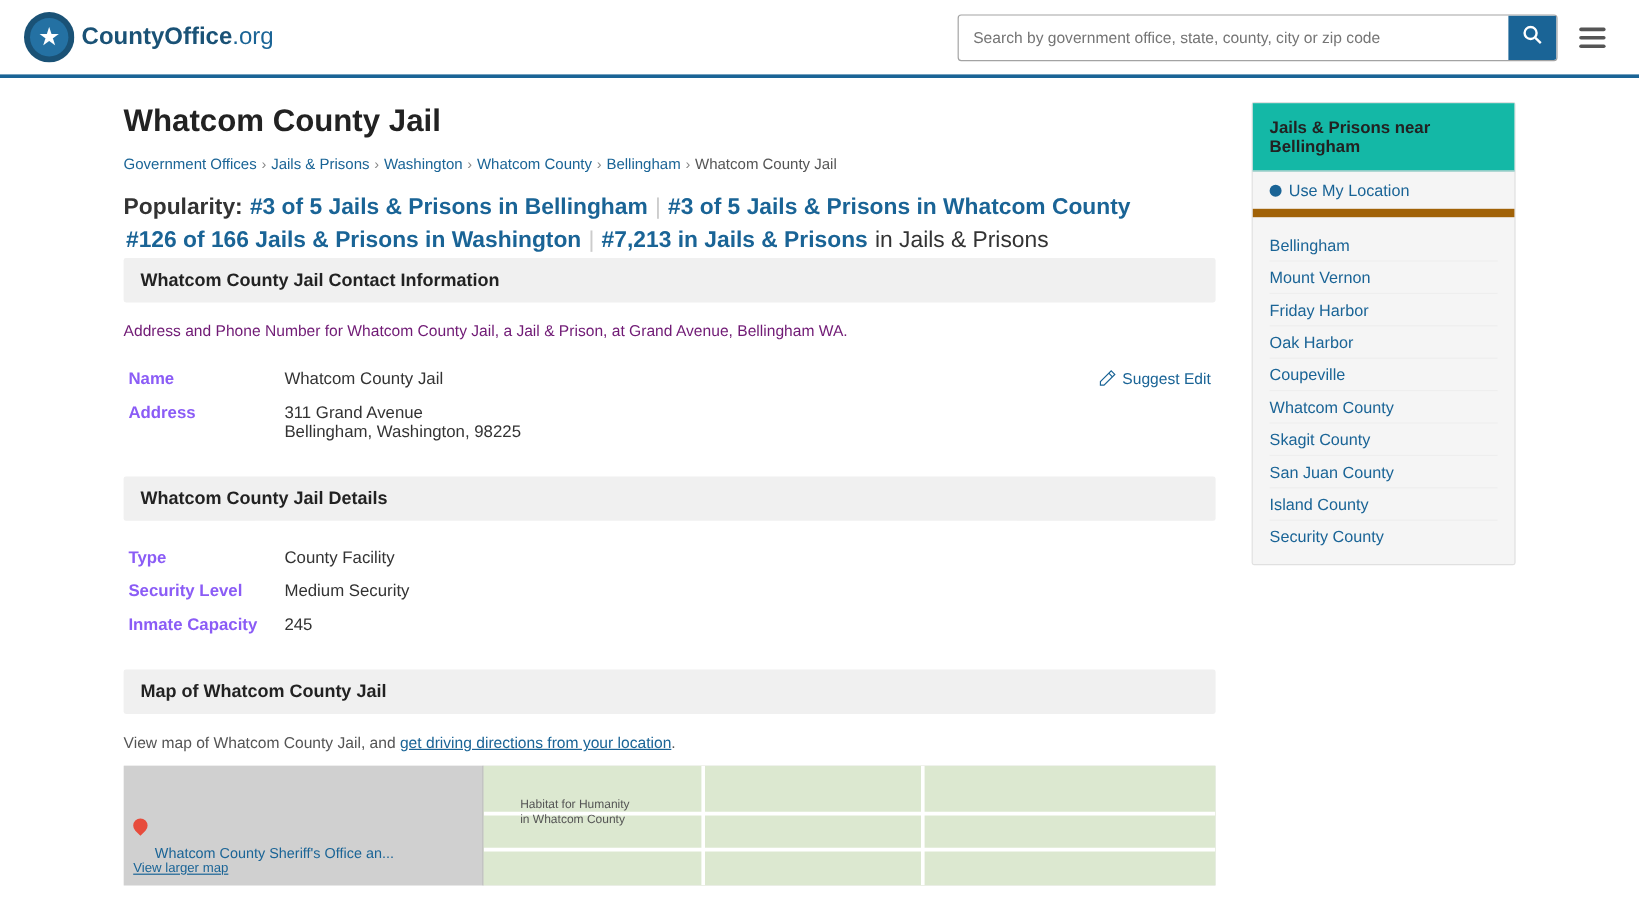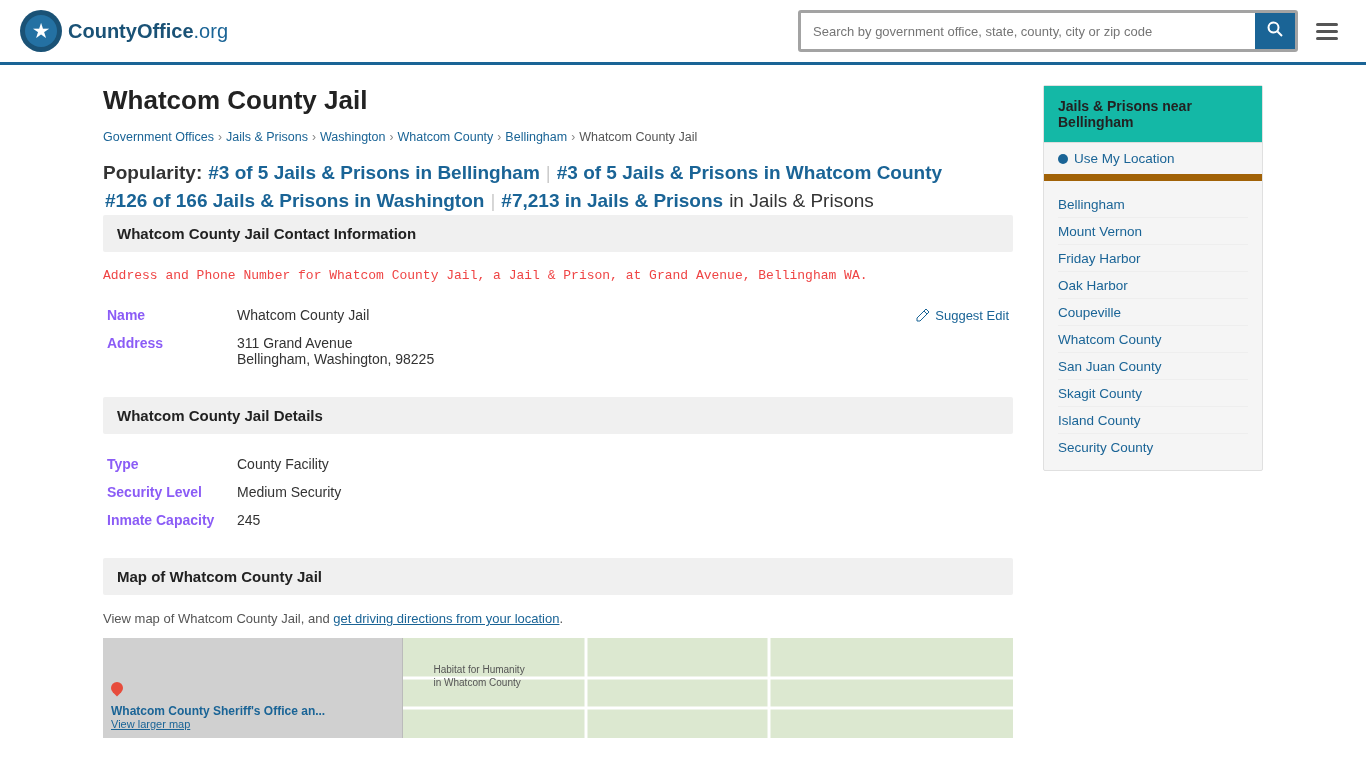--- a/index.html
+++ b/index.html
@@ -31,7 +31,7 @@
     .search-bar {
       display: flex;
       align-items: center;
-      border: 3px solid #a3a3a3;
+      border: 1px solid #a3a3a3;
       border-radius: 3px;
       overflow: hidden;
       width: 500px;

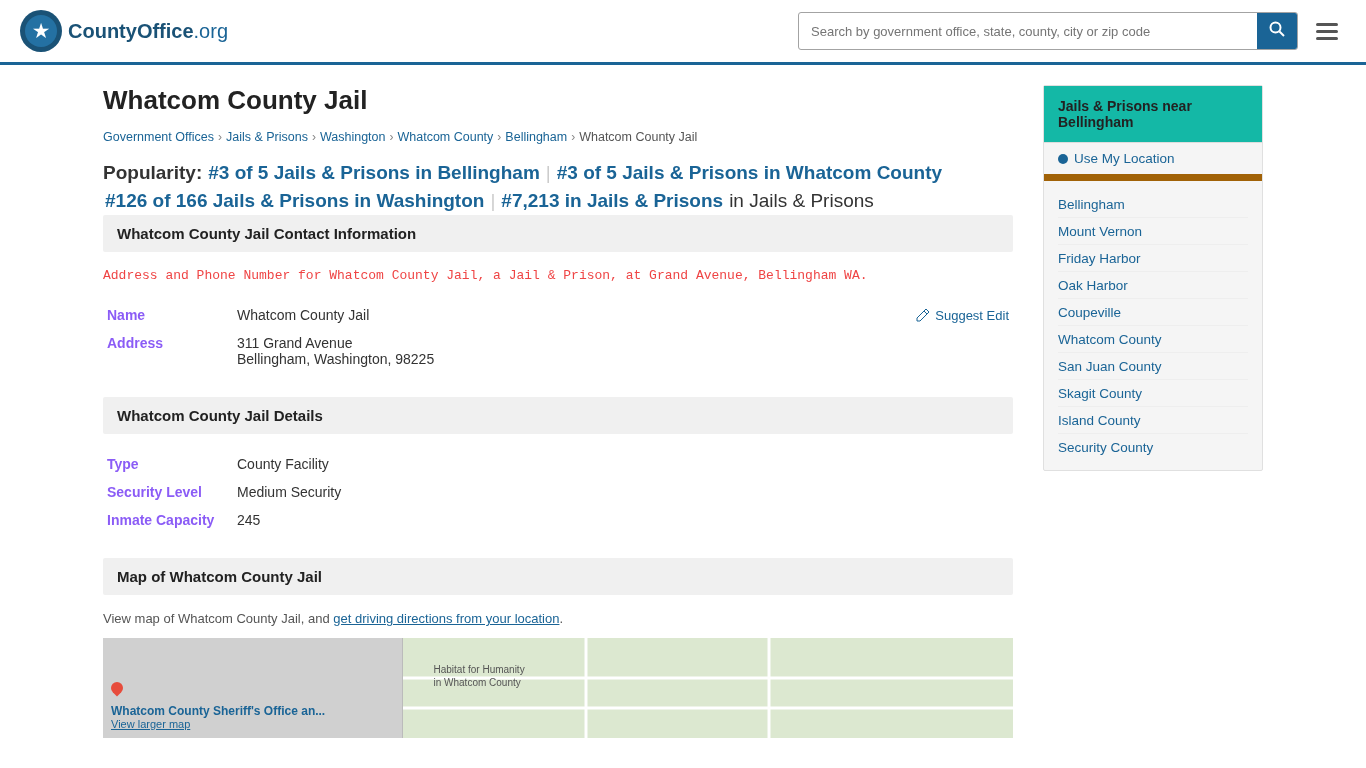--- a/index.html
+++ b/index.html
@@ -138,9 +138,8 @@
     
     .contact-desc {
       font-size: 13px;
-      color: #ef4444;
+      color: #701a75;
       margin-bottom: 18px;
-      font-family: Liberation Mono, monospace;
     }
     .info-table {
       width: 100%;

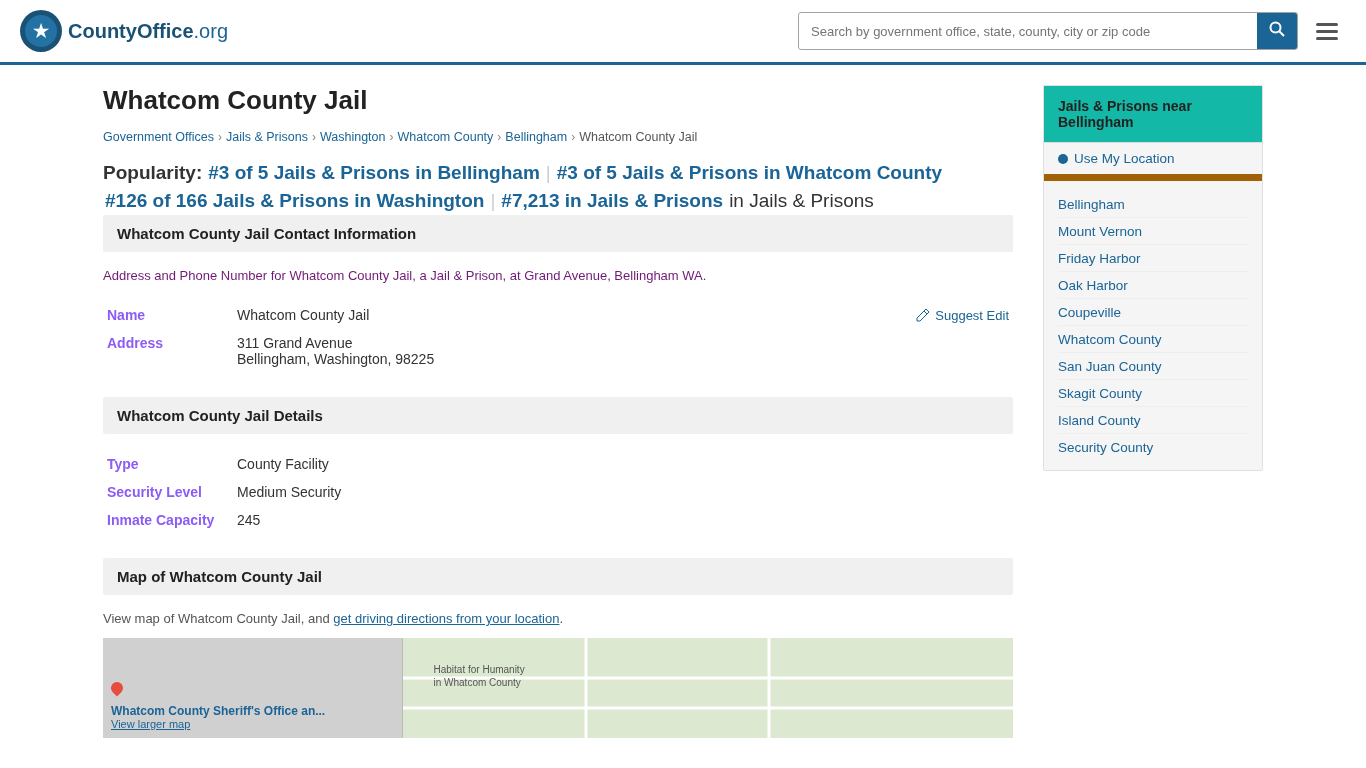--- a/index.html
+++ b/index.html
@@ -447,8 +447,8 @@
         <li><a href="#">Oak Harbor</a></li>
         <li><a href="#">Coupeville</a></li>
         <li><a href="#">Whatcom County</a></li>
+        <li><a href="#">Skagit County</a></li>
         <li><a href="#">San Juan County</a></li>
-        <li><a href="#">Skagit County</a></li>
         <li><a href="#">Island County</a></li>
         <li><a href="#">Security County</a></li>
       </ul>

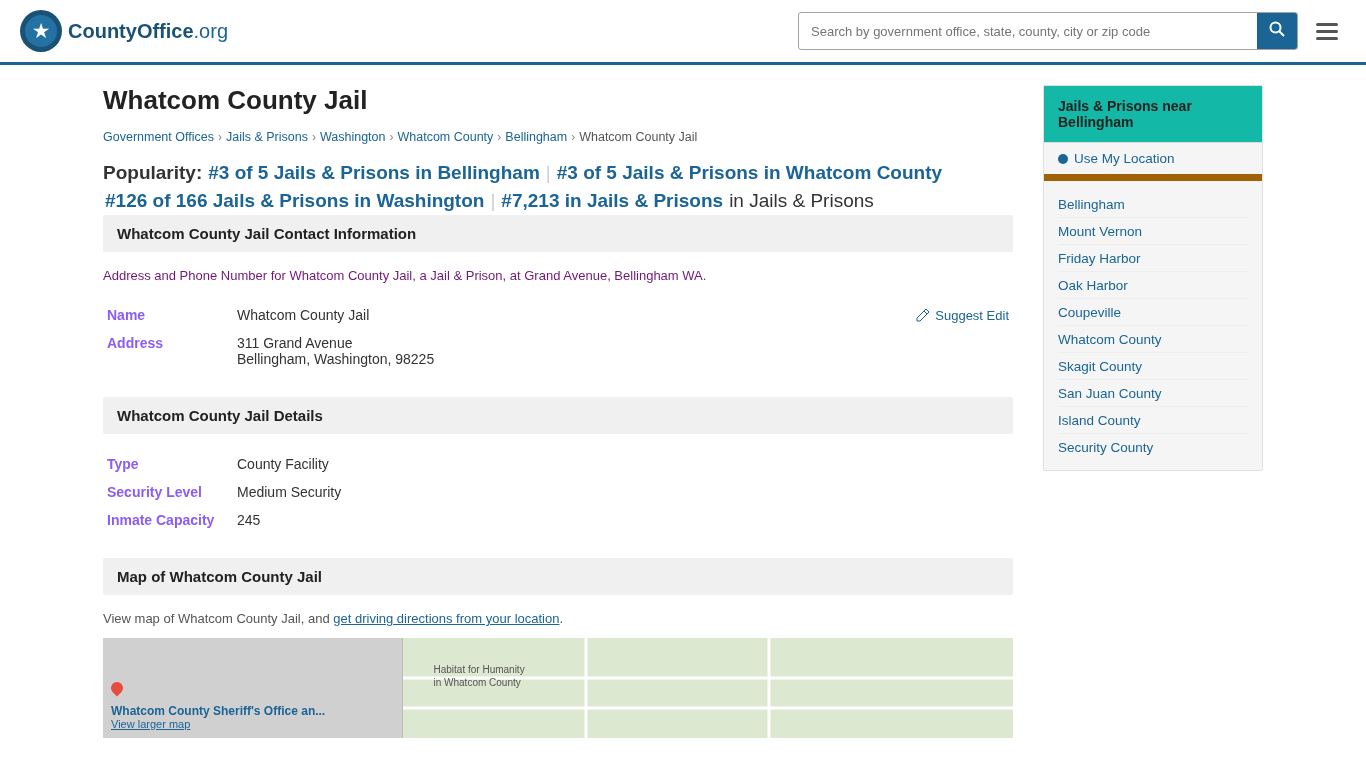--- a/index.html
+++ b/index.html
@@ -222,8 +222,9 @@
     }
     .map-overlay-title {
       font-size: 12px;
-      font-weight: bold;
-      color: #1a6496;
+      font-weight: normal;
+      color: #1a6496;
+      margin-left: 18px;
     }
     .map-overlay-link {
       font-size: 11px;

